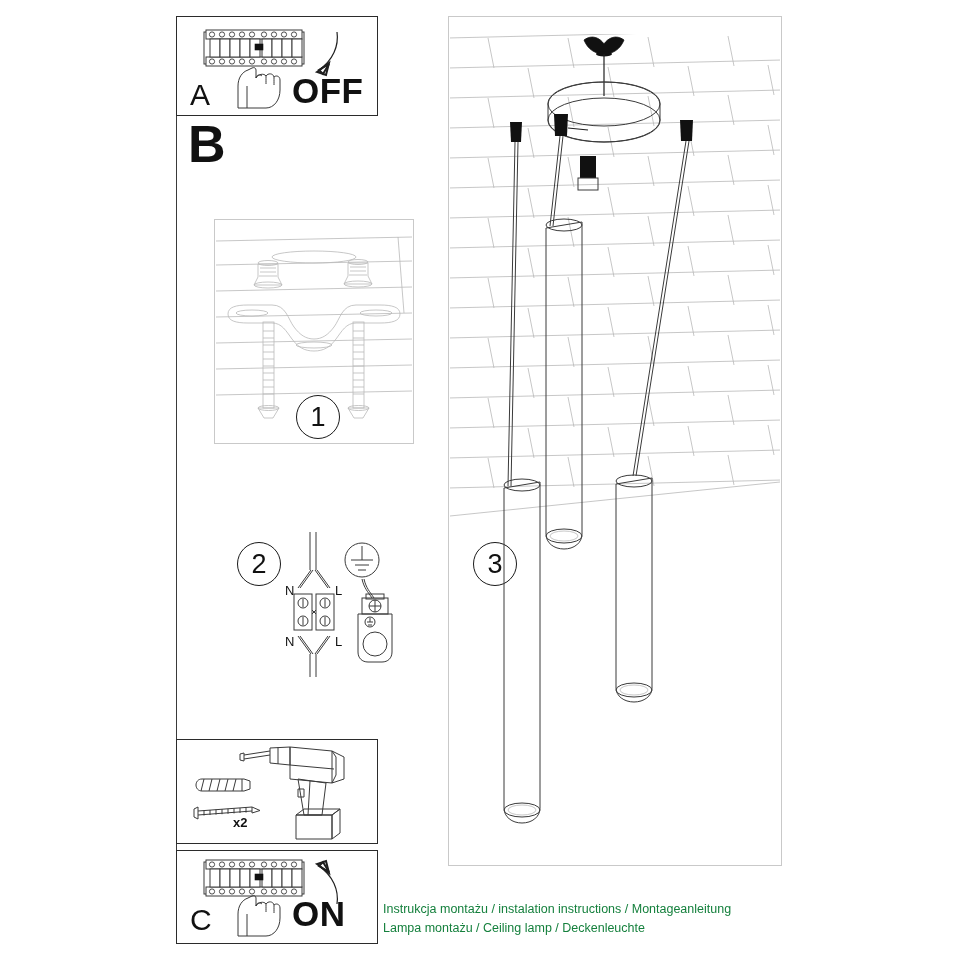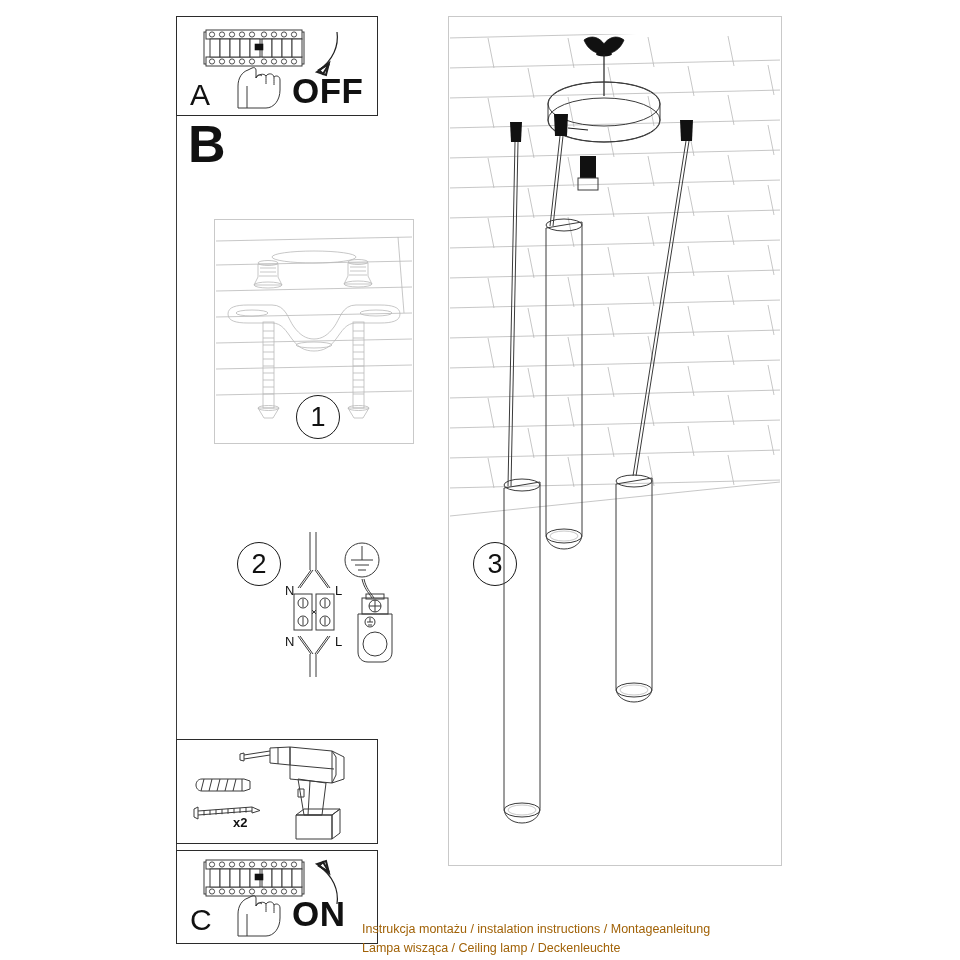--- a/index.html
+++ b/index.html
@@ -89,13 +89,12 @@
   
   .footer {
     position: absolute;
-    left: 362px;
+    left: 383px;
     top: 900px;
     font-size: 12.5px;
     line-height: 1.55;
-    color: #a16207;
+    color: #15803d;
     white-space: nowrap;
-    margin-top: 20px;
   }
 
   svg { display: block; overflow: visible; }

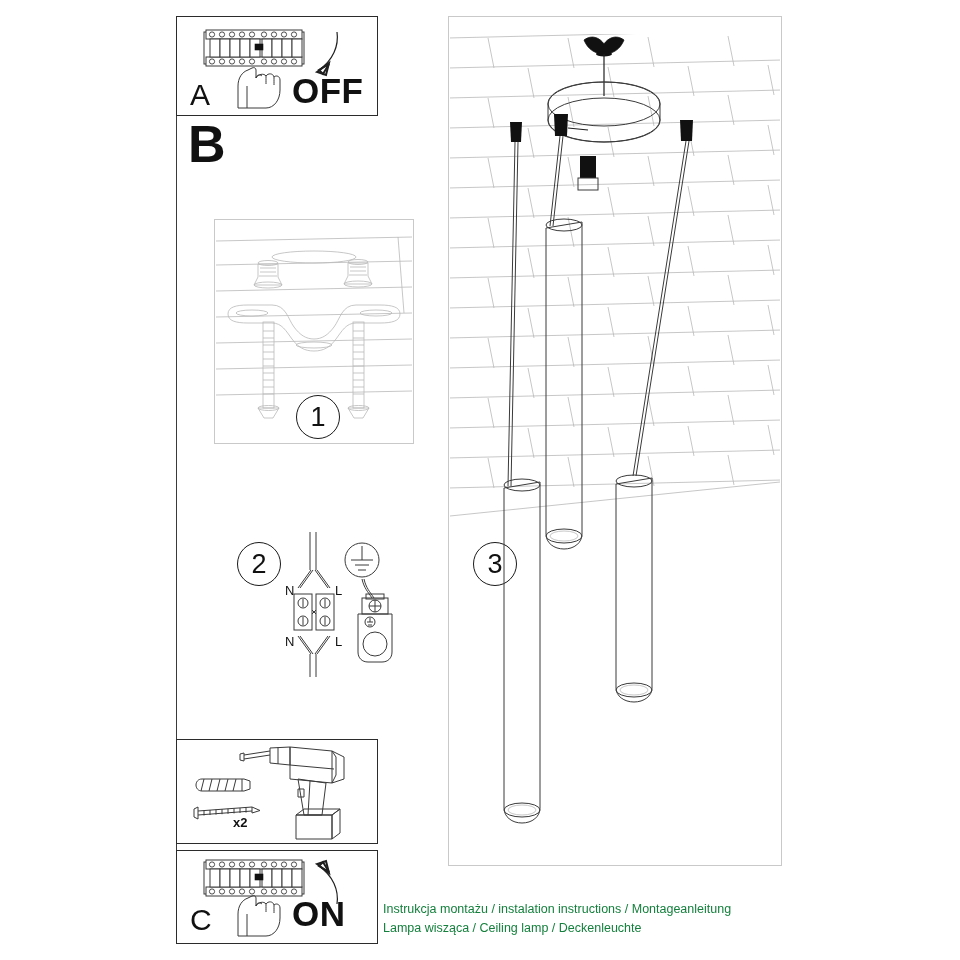--- a/index.html
+++ b/index.html
@@ -646,7 +646,7 @@
 
   <div class="footer">
     <div>Instrukcja montażu / instalation instructions / Montageanleitung</div>
-    <div>Lampa wisząca / Ceiling lamp / Deckenleuchte</div>
+    <div>Lampa montażu / Ceiling lamp / Deckenleuchte</div>
   </div>
 
 </div>

